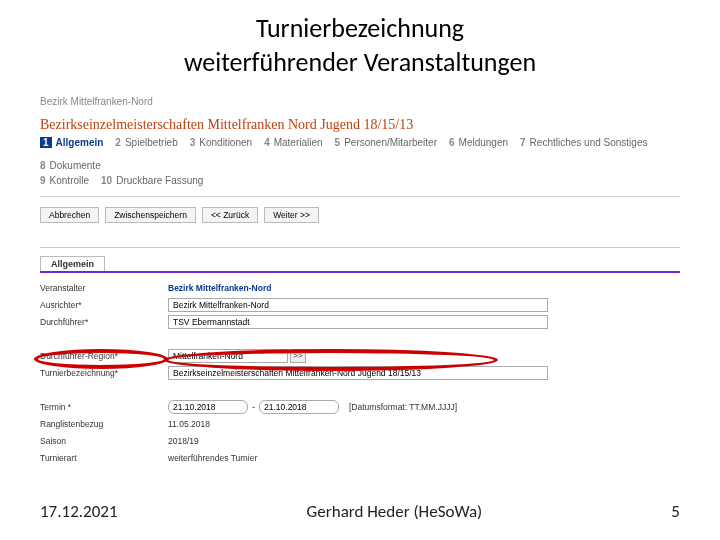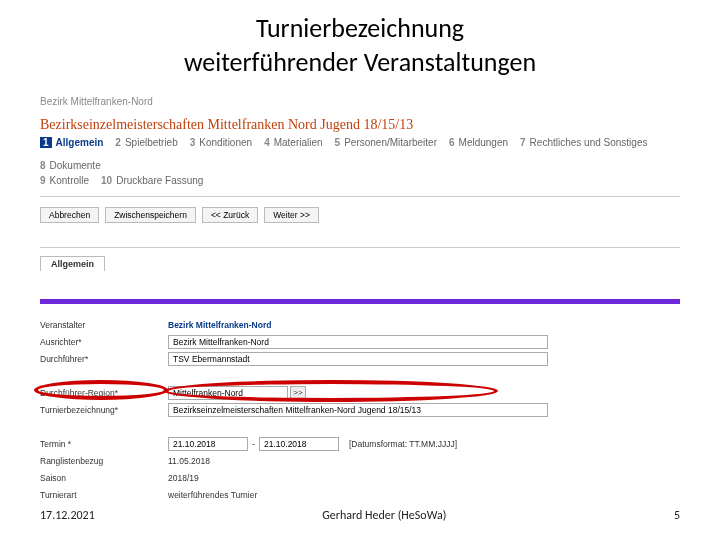--- a/index.html
+++ b/index.html
@@ -45,7 +45,7 @@
     border:1px solid #bbb; border-bottom:0;
     padding:2px 10px; font-weight:700; font-size:9px;
   }
-  .form-area { border-top:5px solid #6d28d9; padding-top:12px; position:relative;margin-top:28px; }
+  .form-area { border-top:2px solid #6d28d9; padding-top:6px; position:relative; }
   .row { display:flex; align-items:center; min-height:17px; }
   .lbl { width:128px; font-size:8.5px; color:#333; }
   .val { font-size:8.5px; color:#333; }

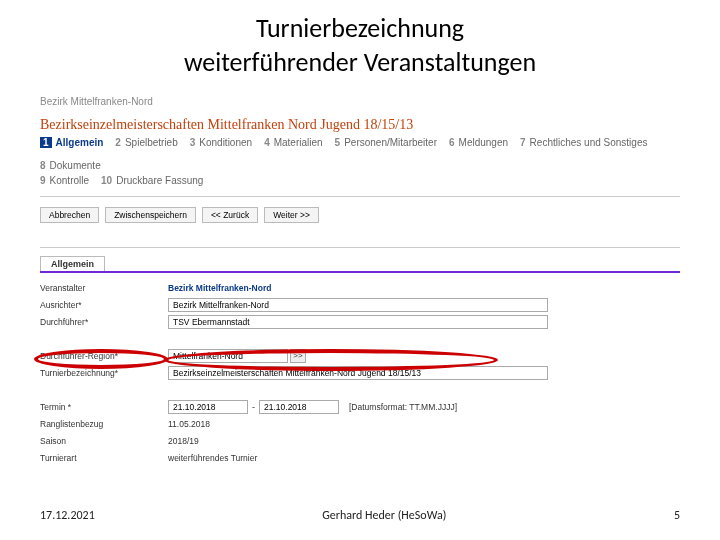--- a/index.html
+++ b/index.html
@@ -56,7 +56,7 @@
   }
   .inp.wide  { width:380px; }
   .inp.med   { width:120px; }
-  .inp.short { width:80px; }
+  .inp.short { width:80px;border-radius:6px; }
   .chev {
     display:inline-block; width:16px; height:14px;
     border:1px solid #aaa; background:#eee; text-align:center;

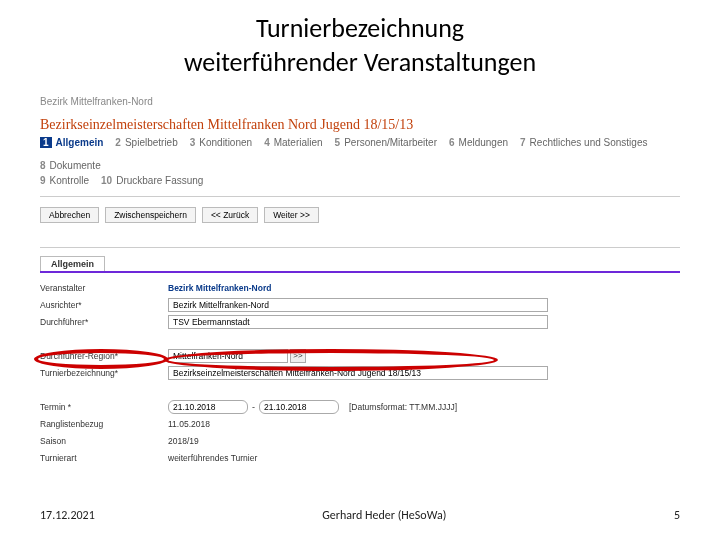--- a/index.html
+++ b/index.html
@@ -74,7 +74,7 @@
   .footer {
     position:absolute; bottom:18px; left:0; right:0;
     display:flex; justify-content:space-between;
-    padding:0 40px; font-size:12px; color:#222;
+    padding:0 40px; font-size:17px; color:#222;
   }
 </style>
 </head>

